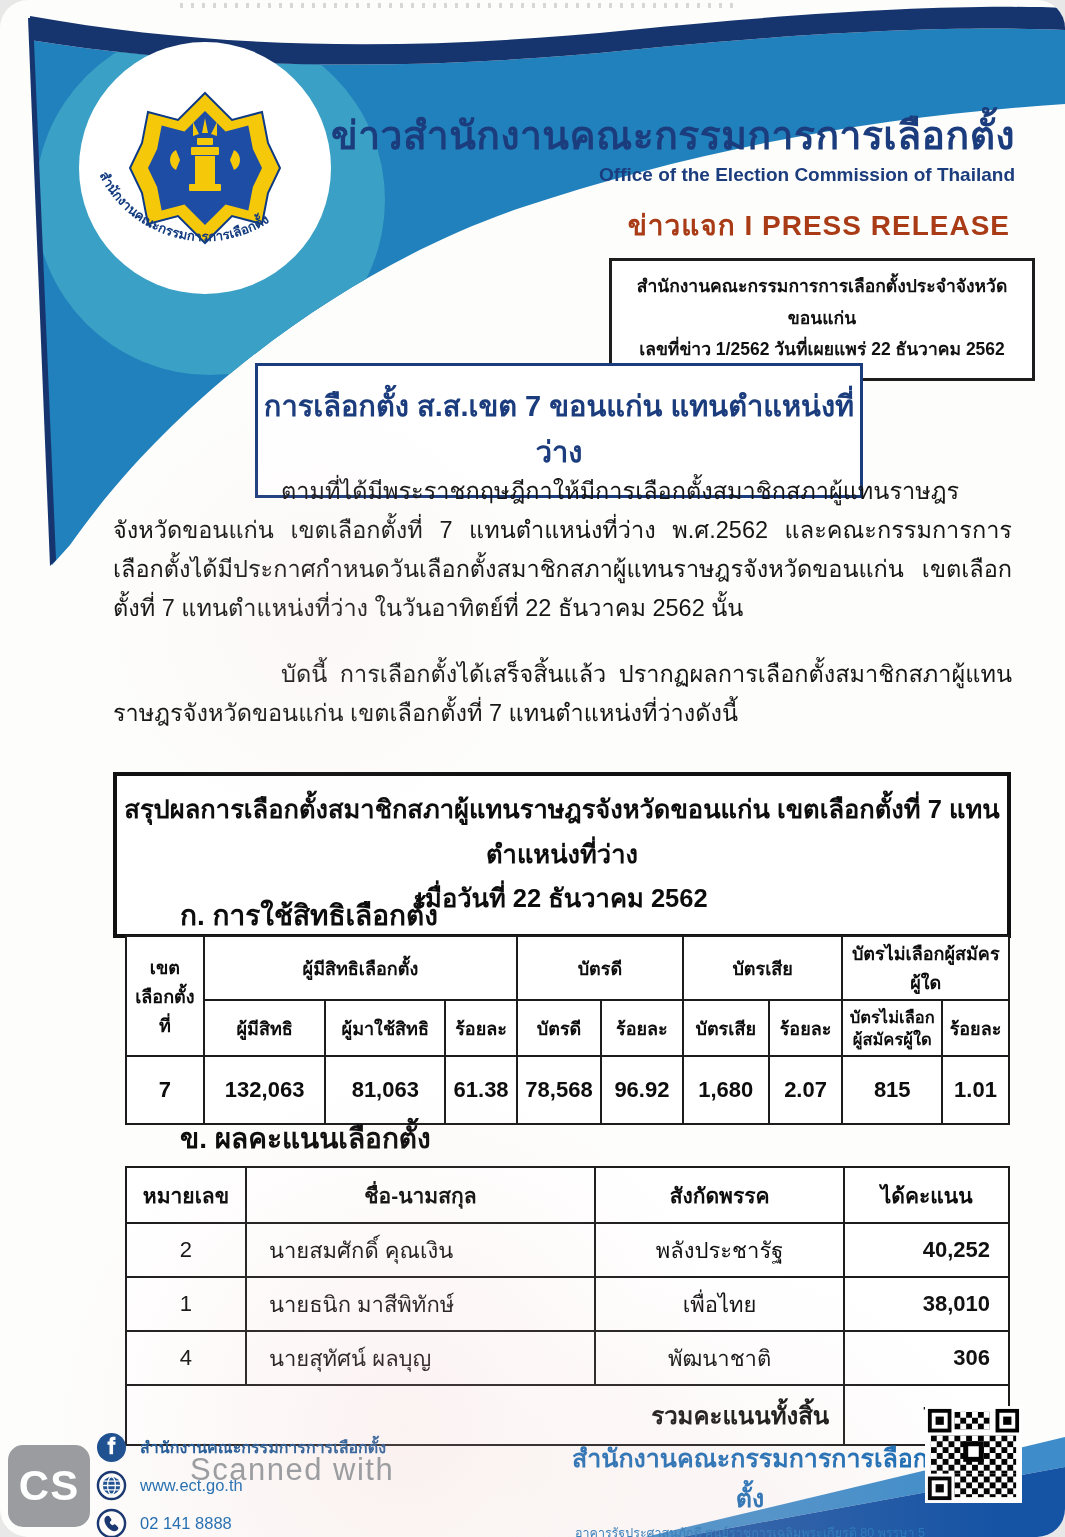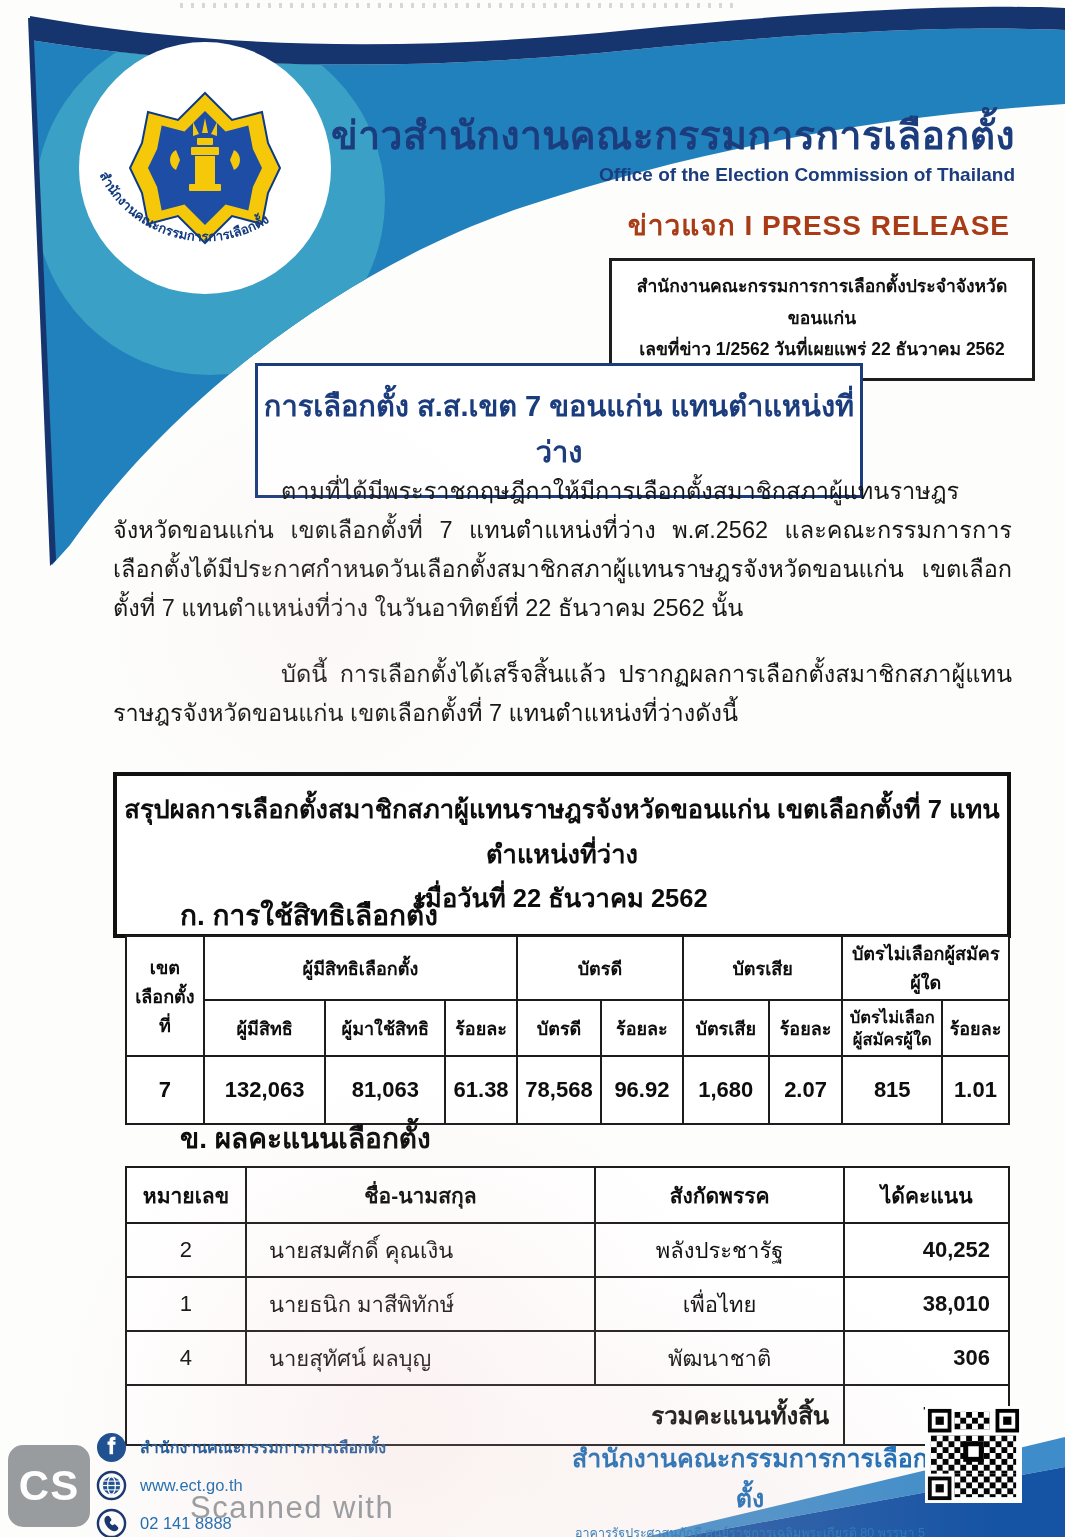--- a/index.html
+++ b/index.html
@@ -8,6 +8,7 @@
     background:#fdfdfc;overflow:hidden;
     font-family:"Liberation Sans","DejaVu Sans",sans-serif;
     color:#151515;
+    border-radius:28px;
   }
   .page::before{
     content:'';position:absolute;inset:0;pointer-events:none;z-index:5;

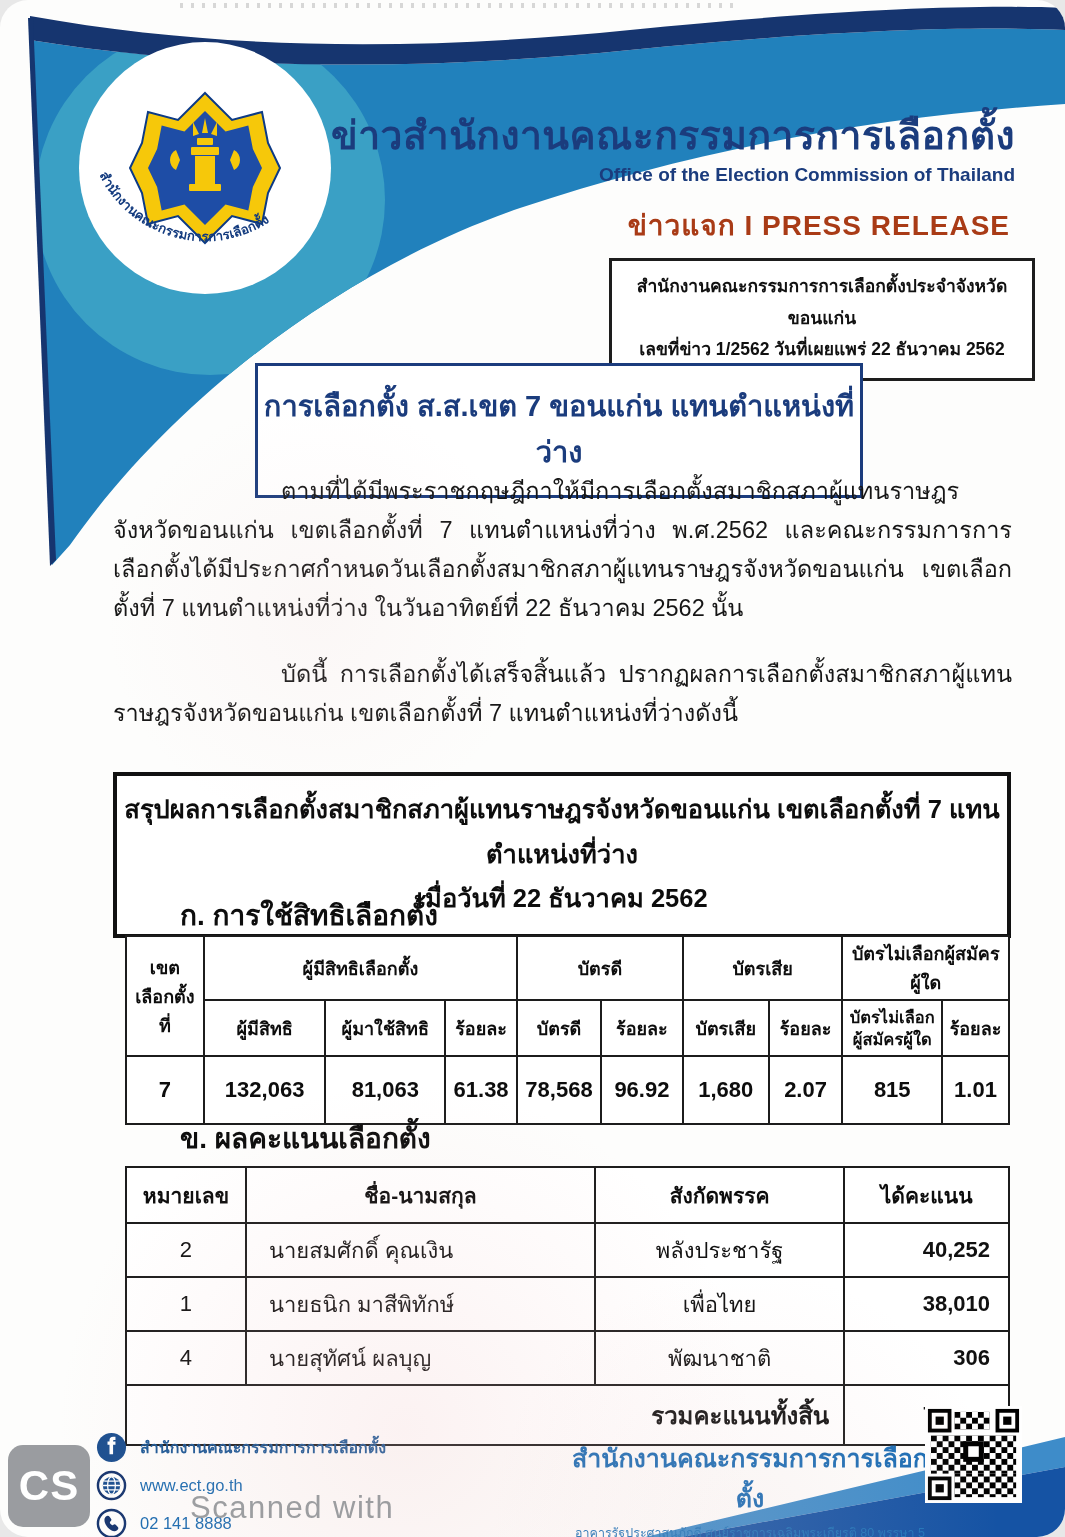--- a/index.html
+++ b/index.html
@@ -74,7 +74,7 @@
     color:#fff;font-size:42px;font-weight:bold;opacity:.9;letter-spacing:1px;}
   .cam-text{position:absolute;left:132px;top:1448px;z-index:6;color:#97999c;
     font-size:31px;letter-spacing:1.5px;line-height:1.42;opacity:.95;}
-  .cam-text .l1{text-indent:58px;margin-top:38px;}
+  .cam-text .l1{text-indent:58px;}
 </style>
 </head>
 <body>

